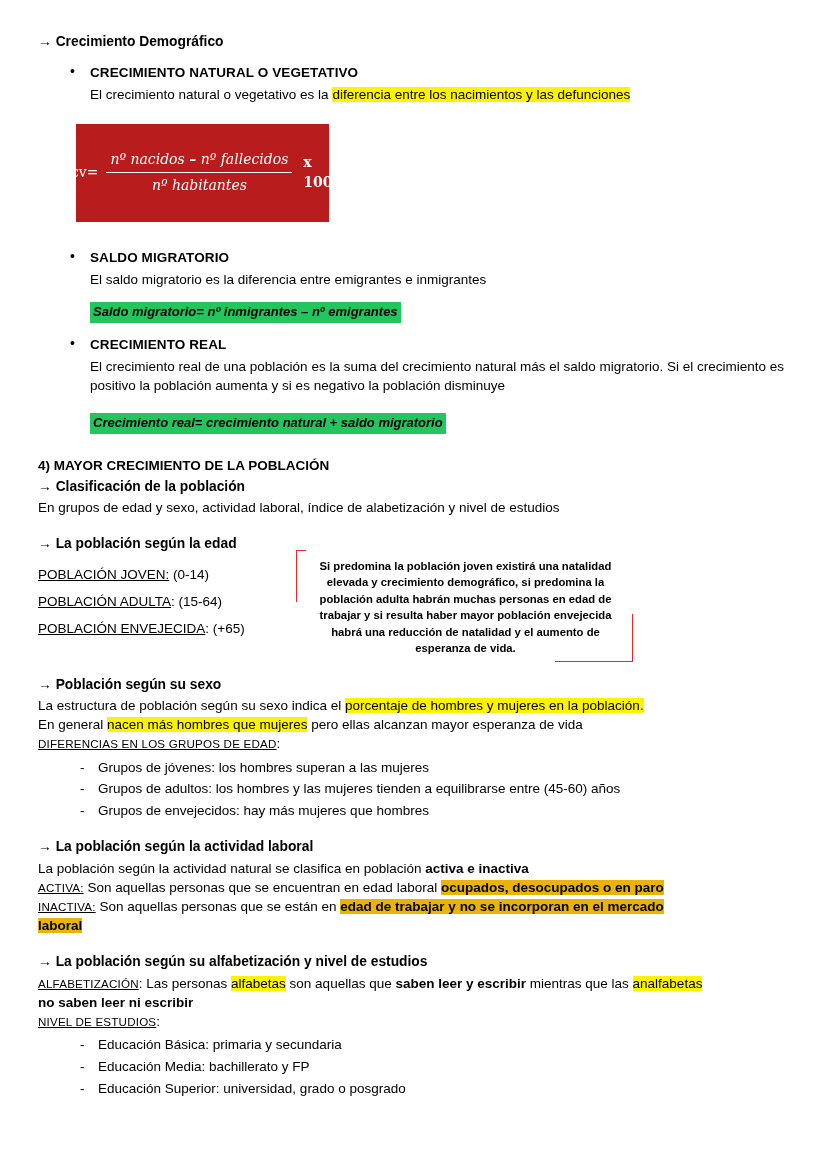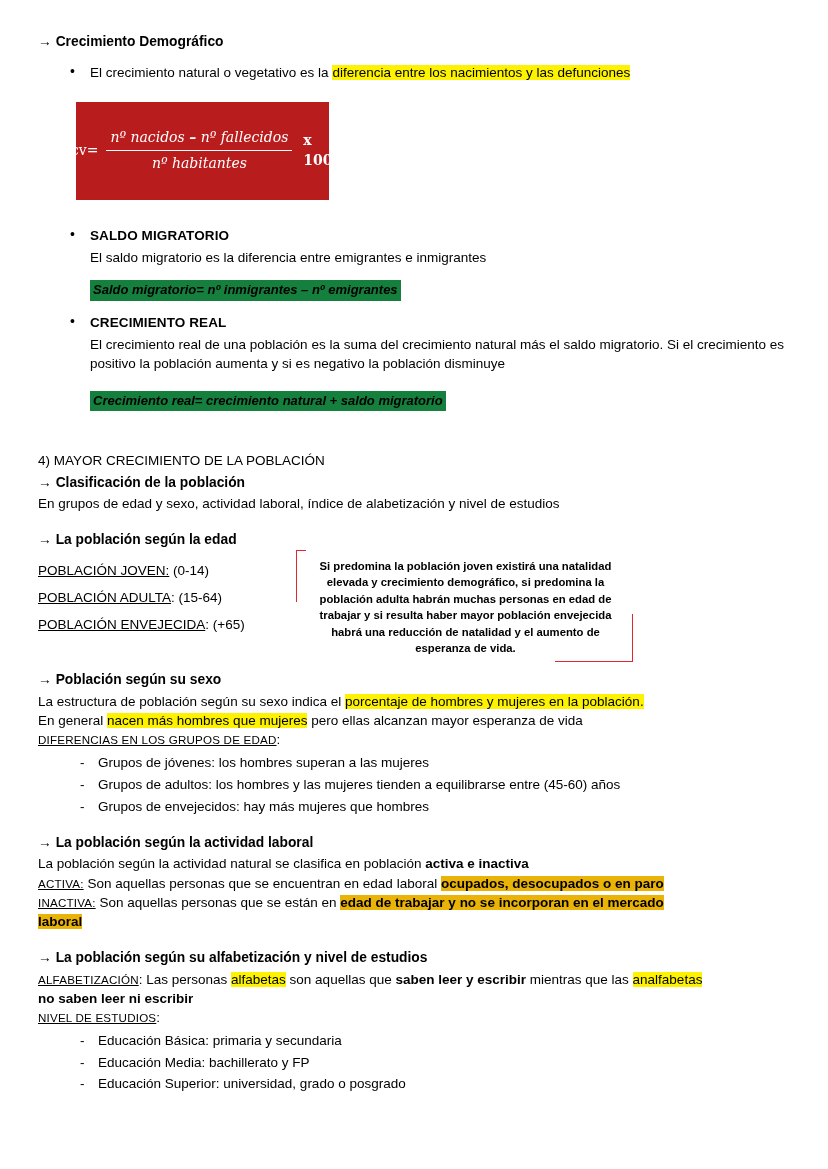--- a/index.html
+++ b/index.html
@@ -148,6 +148,7 @@
 
   <ul class="bullet-list">
     <li class="bullet-item">
+      <div class="bullet-title">CRECIMIENTO NATURAL O VEGETATIVO</div>
       <div class="bullet-body"><span>El crecimiento natural o vegetativo es la </span><span class="hl-yellow">diferencia entre los nacimientos y las defunciones</span></div>
     </li>
   </ul>

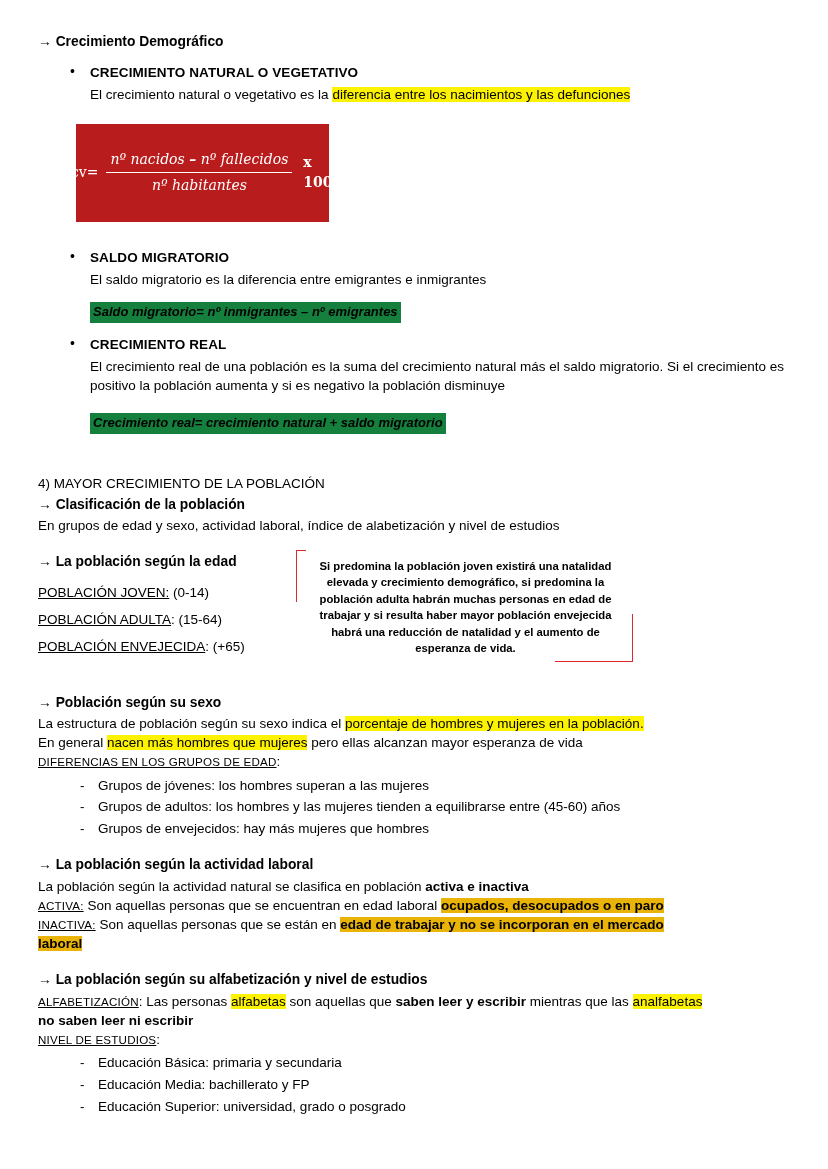--- a/index.html
+++ b/index.html
@@ -44,7 +44,7 @@
   .bullet-title { font-weight: bold; letter-spacing: .1px; }
   .bullet-body { margin-top: 3px; }
   .hl-yellow { background: #fdf200; text-align: center; }
-  .hl-cyan { background: #15803d; }
+  .hl-cyan { background: #22c55e; }
   .hl-orange { background: #eab308; }
   .formula-box {
     margin: 20px 0 0 38px;

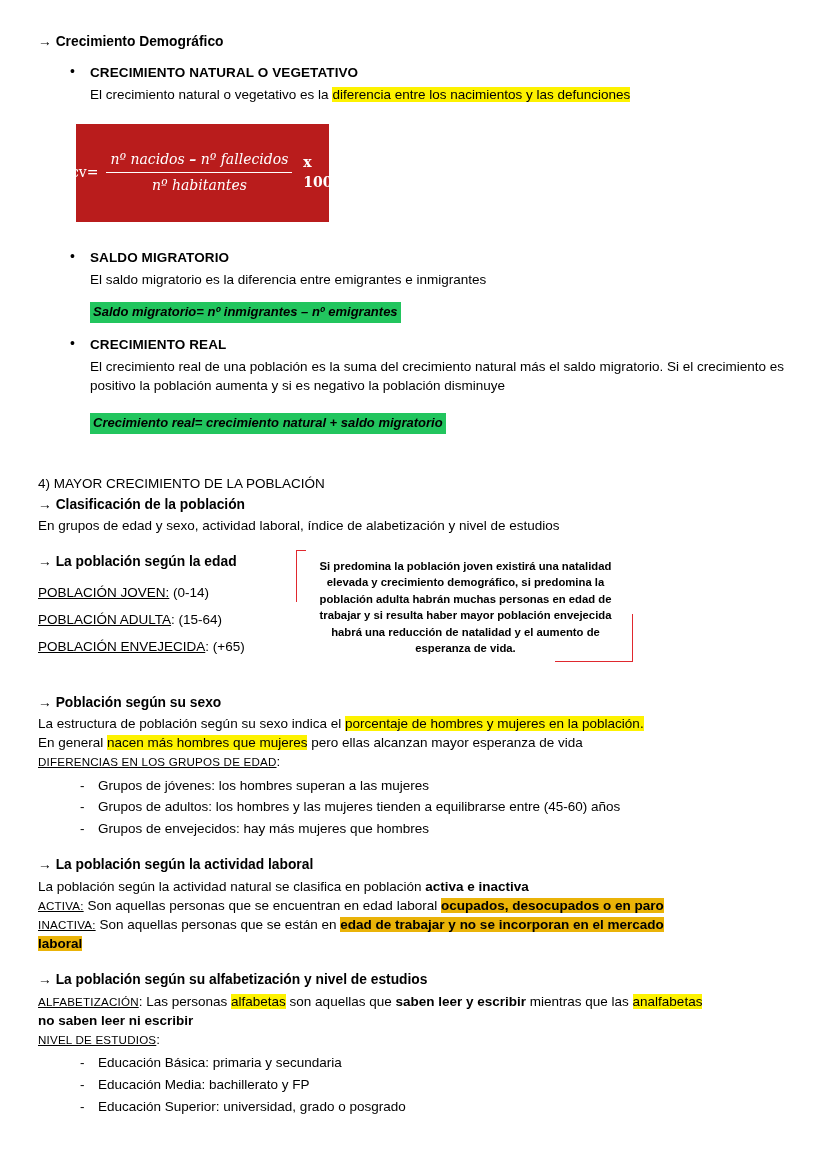--- a/index.html
+++ b/index.html
@@ -184,7 +184,7 @@
     <span class="eq-hl hl-cyan">Crecimiento real= crecimiento natural + saldo migratorio</span>
   </div>
 
-  <div class="section-line" style="margin-top:40px;">4) MAYOR CRECIMIENTO DE LA POBLACIÓN</div>
+  <div class="section-line" style="margin-top:22px;font-weight:bold;">4) MAYOR CRECIMIENTO DE LA POBLACIÓN</div>
 
   <div class="arrow-head tight">
     <span class="arrow">→ </span><span>Clasificación de la población</span>

